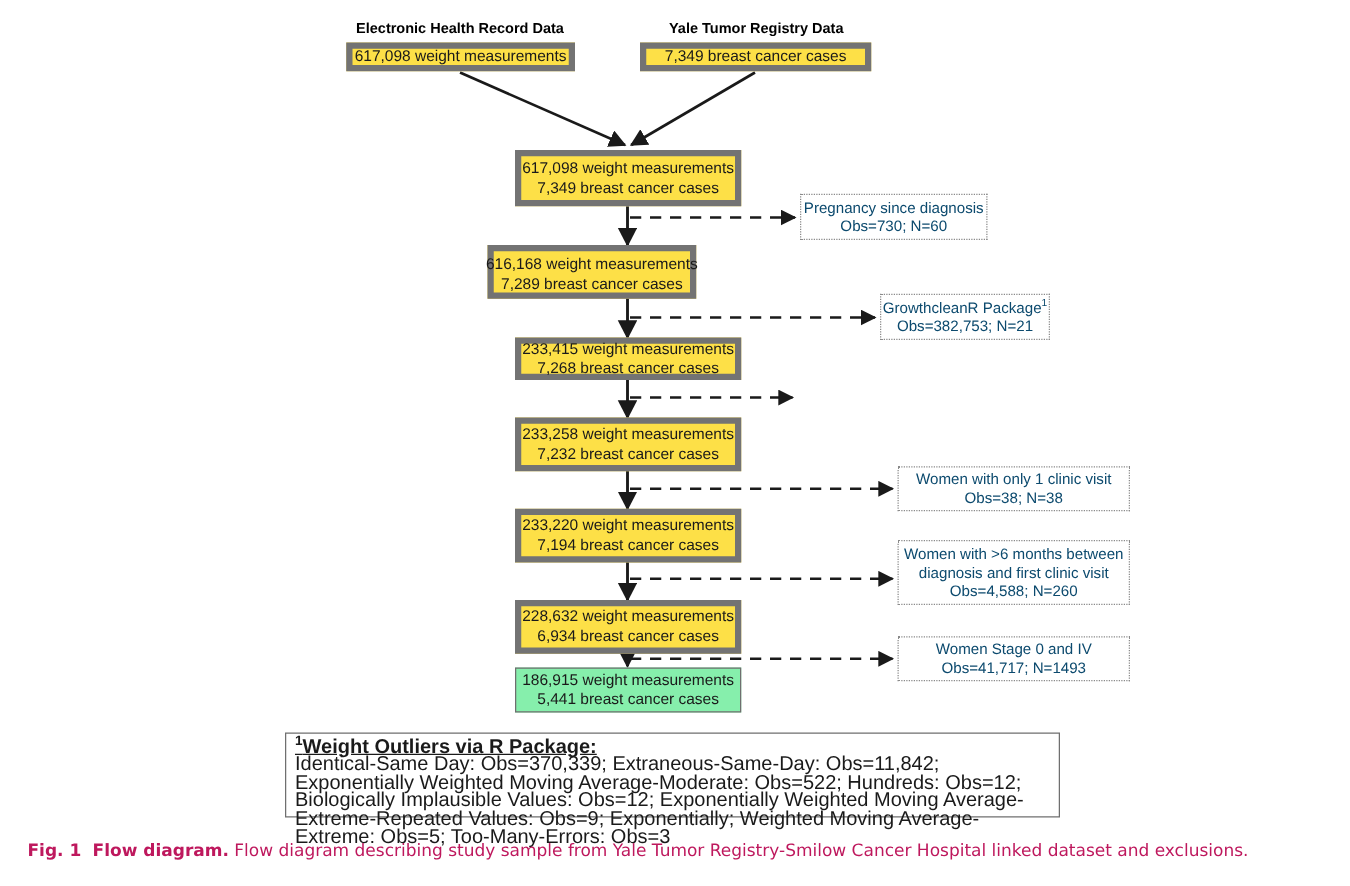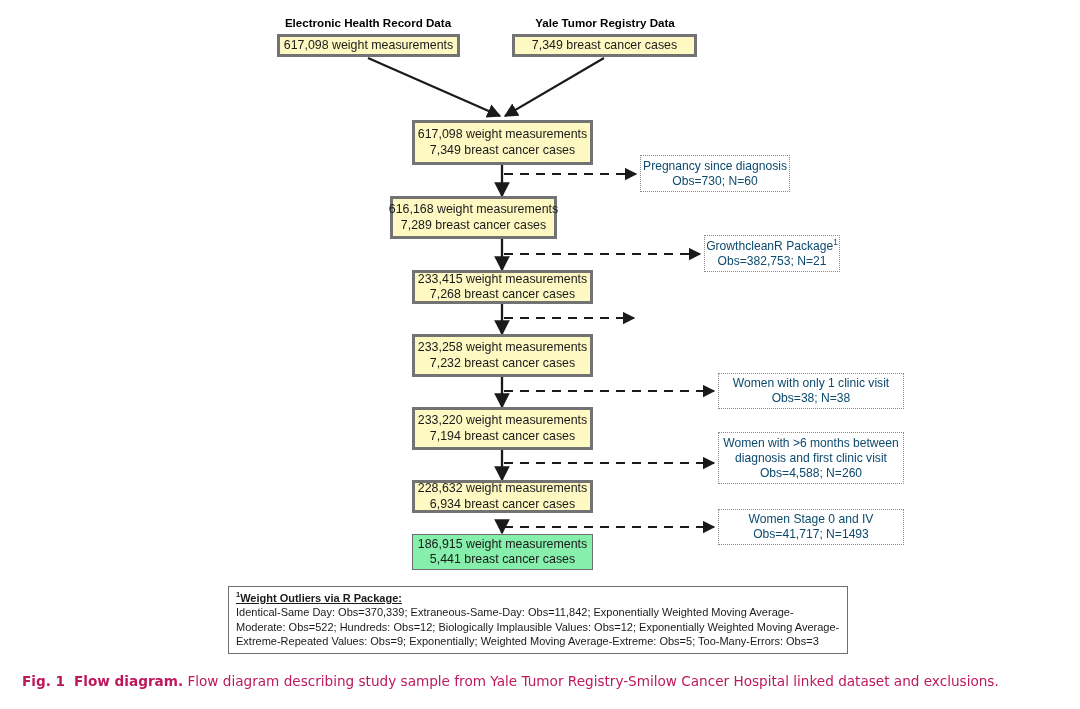--- a/index.html
+++ b/index.html
@@ -36,8 +36,8 @@
   .node {
     position: absolute;
     box-sizing: border-box;
-    background: #fef9c3;
-    border: 3px solid #737373;
+    background: #fde047;
+    border: 5px solid #737373;
     text-align: center;
     font-size: 12.4px;
     line-height: 15.5px;

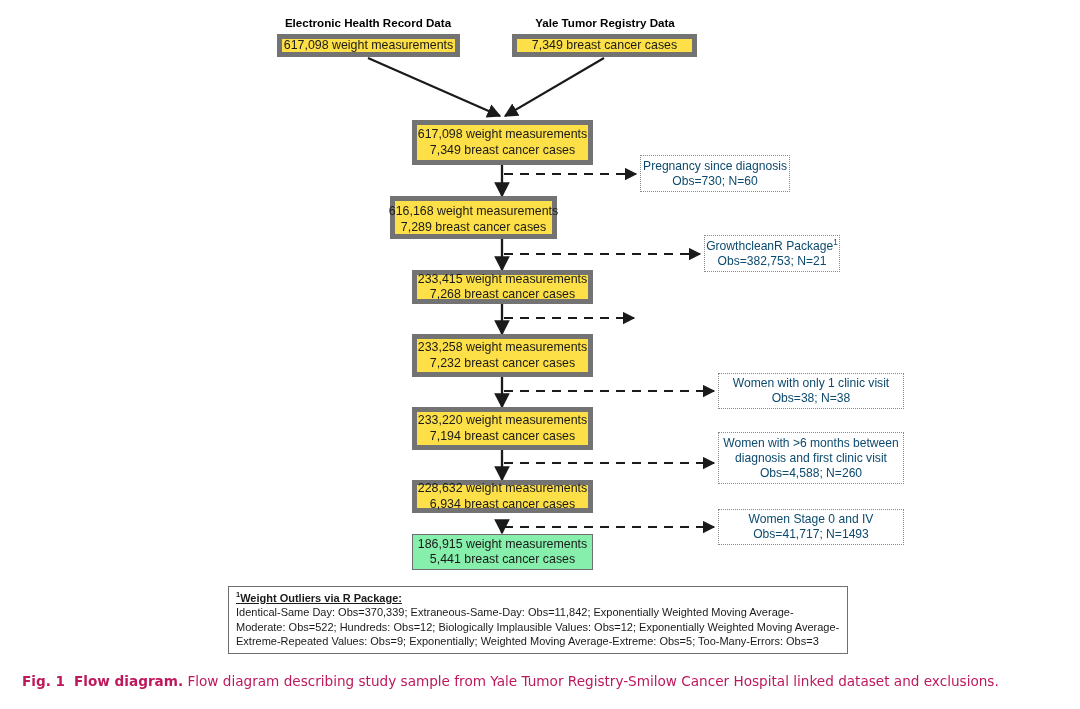--- a/index.html
+++ b/index.html
@@ -189,7 +189,7 @@
     <span class="l">7,194 breast cancer cases</span>
   </div>
 
-  <div class="node" style="left:412px; top:480px; width:181px; height:33px;">
+  <div class="node" style="left:412px; top:480px; width:181px; height:43px;">
     <span class="l">228,632 weight measurements</span>
     <span class="l">6,934 breast cancer cases</span>
   </div>

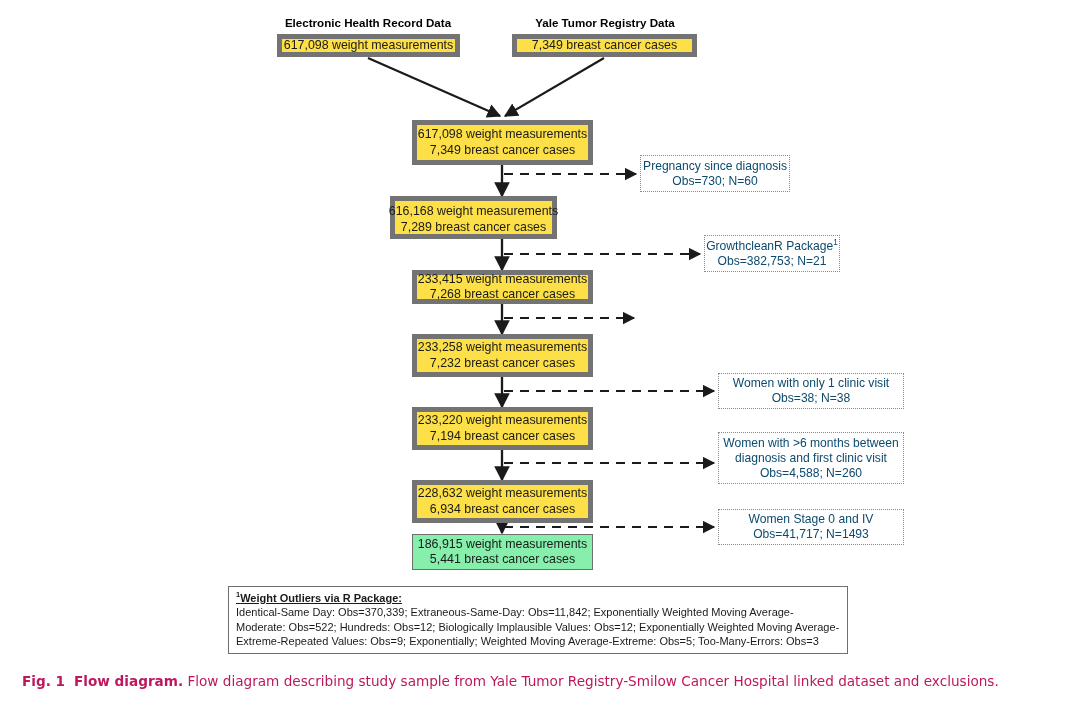--- a/index.html
+++ b/index.html
@@ -91,7 +91,7 @@
     border: 1px solid #6f6f6f;
     background: #ffffff;
     padding: 4px 7px 5px 7px;
-    font-size: 11px;
+    font-size: 16px;
     line-height: 14.4px;
     color: #1a1a1a;
   }

